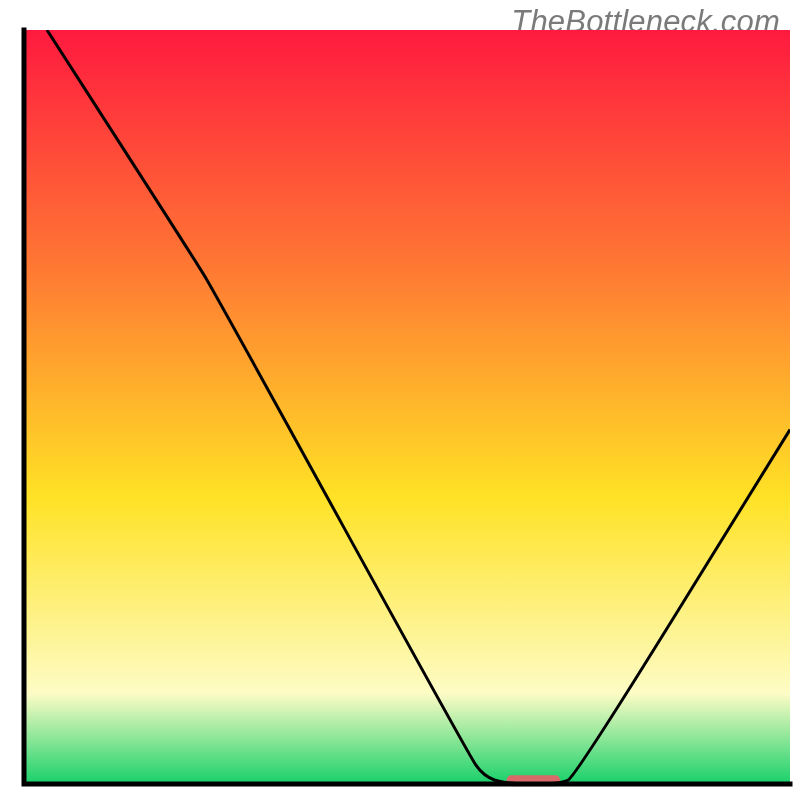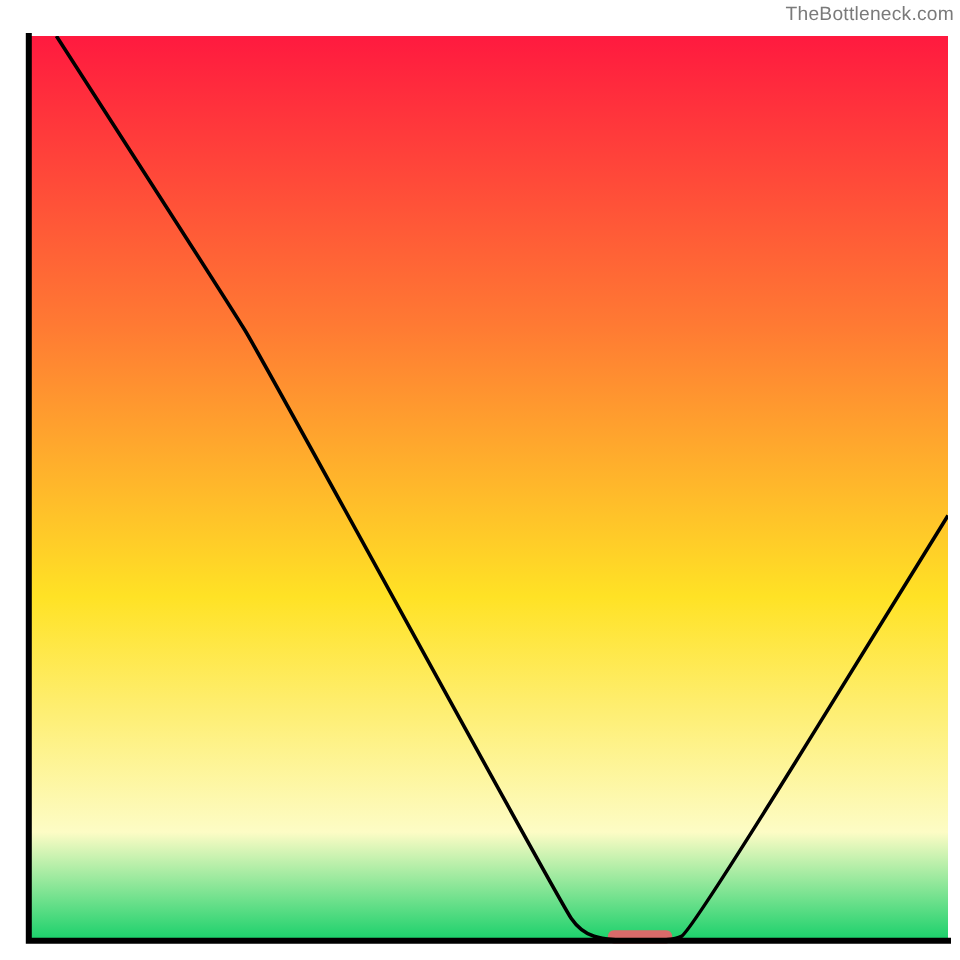--- a/index.html
+++ b/index.html
@@ -18,11 +18,12 @@
   .watermark {
     position: absolute;
     top: 4px;
-    right: 5px;
+    right: 20px;
     font-family: Arial, Helvetica, sans-serif;
-    font-size: 16px;
+    font-size: 31px;
     color: #7a7a7a;
     letter-spacing: 0.2px;
+    font-style: italic;
   }
   svg.plot {
     position: absolute;

